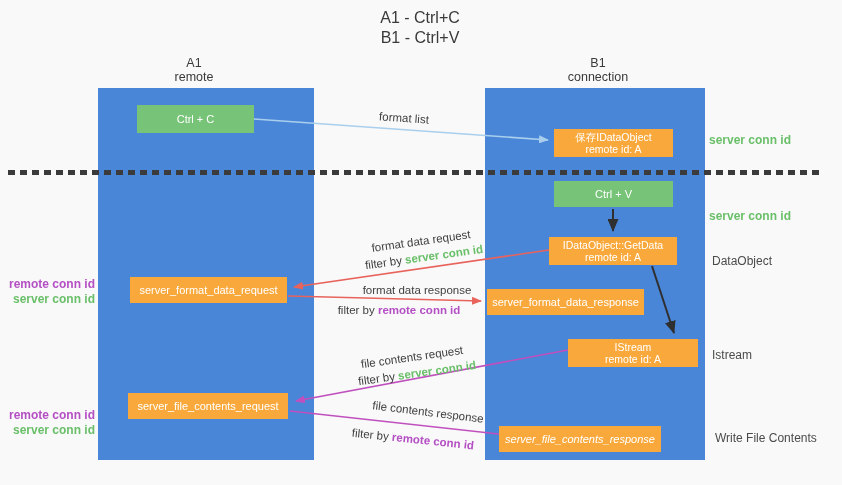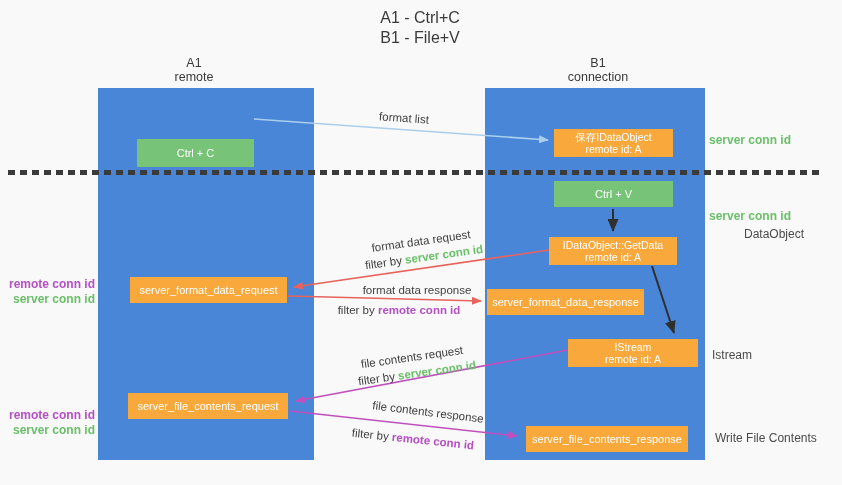--- a/index.html
+++ b/index.html
@@ -49,7 +49,7 @@
 
   <div class="title">
     <div>A1 - Ctrl+C</div>
-    <div>B1 - File+V</div>
+    <div>B1 - Ctrl+V</div>
   </div>
 
   <div class="col-header" style="left:194px; top:56px;">

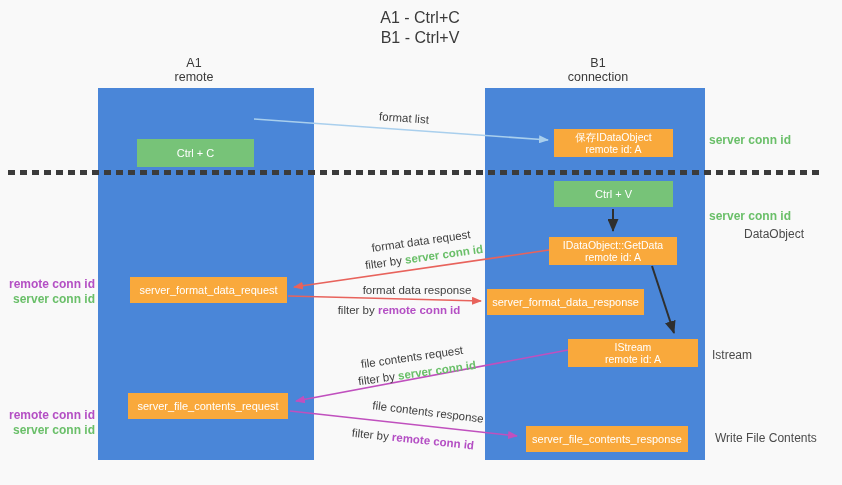--- a/index.html
+++ b/index.html
@@ -90,7 +90,7 @@
     <line x1="290" y1="411" x2="517" y2="436" stroke="#c050be" stroke-width="1.6" marker-end="url(#ah-mag)"></line>
   </svg>
 
-  <div class="node g" style="left:137px; top:105px; width:117px; height:28px;margin-top:34px;">
+  <div class="node g" style="left:137px; top:105px; width:117px; height:28px;">
     <div>Ctrl + C</div>
   </div>
 

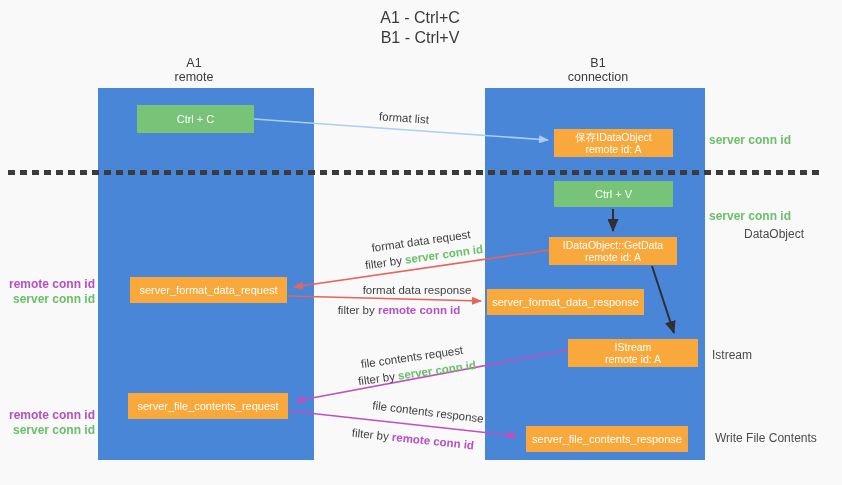--- a/index.html
+++ b/index.html
@@ -145,7 +145,7 @@
 
   <div class="side kg" style="left:709px; top:133px;">server conn id</div>
   <div class="side kg" style="left:709px; top:209px;">server conn id</div>
-  <div class="side plain" style="left:712px; top:227px;margin-left:32px;">DataObject</div>
+  <div class="side plain" style="left:712px; top:254px;">DataObject</div>
   <div class="side plain" style="left:712px; top:348px;">Istream</div>
   <div class="side plain" style="left:715px; top:431px;">Write File Contents</div>
 

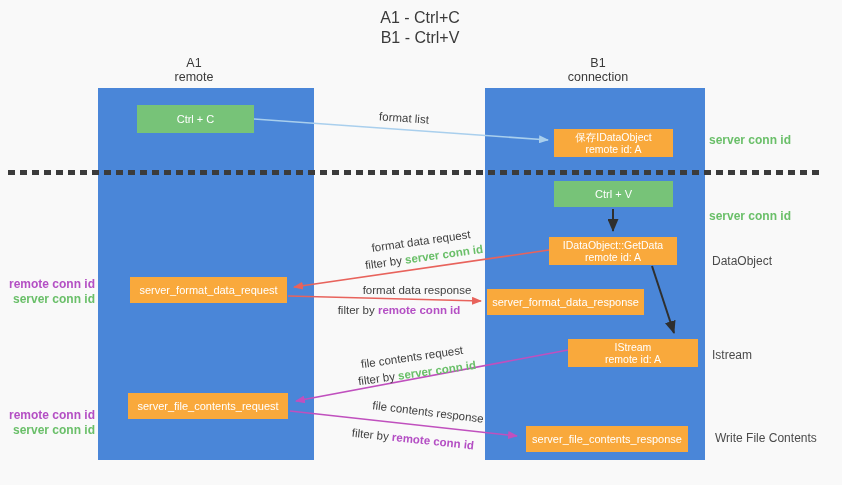--- a/index.html
+++ b/index.html
@@ -125,7 +125,7 @@
     <div>server_file_contents_request</div>
   </div>
 
-  <div class="node o" style="left:526px; top:426px; width:162px; height:26px;">
+  <div class="node o" style="left:499px; top:426px; width:162px; height:26px;font-style:italic;">
     <div>server_file_contents_response</div>
   </div>
 

